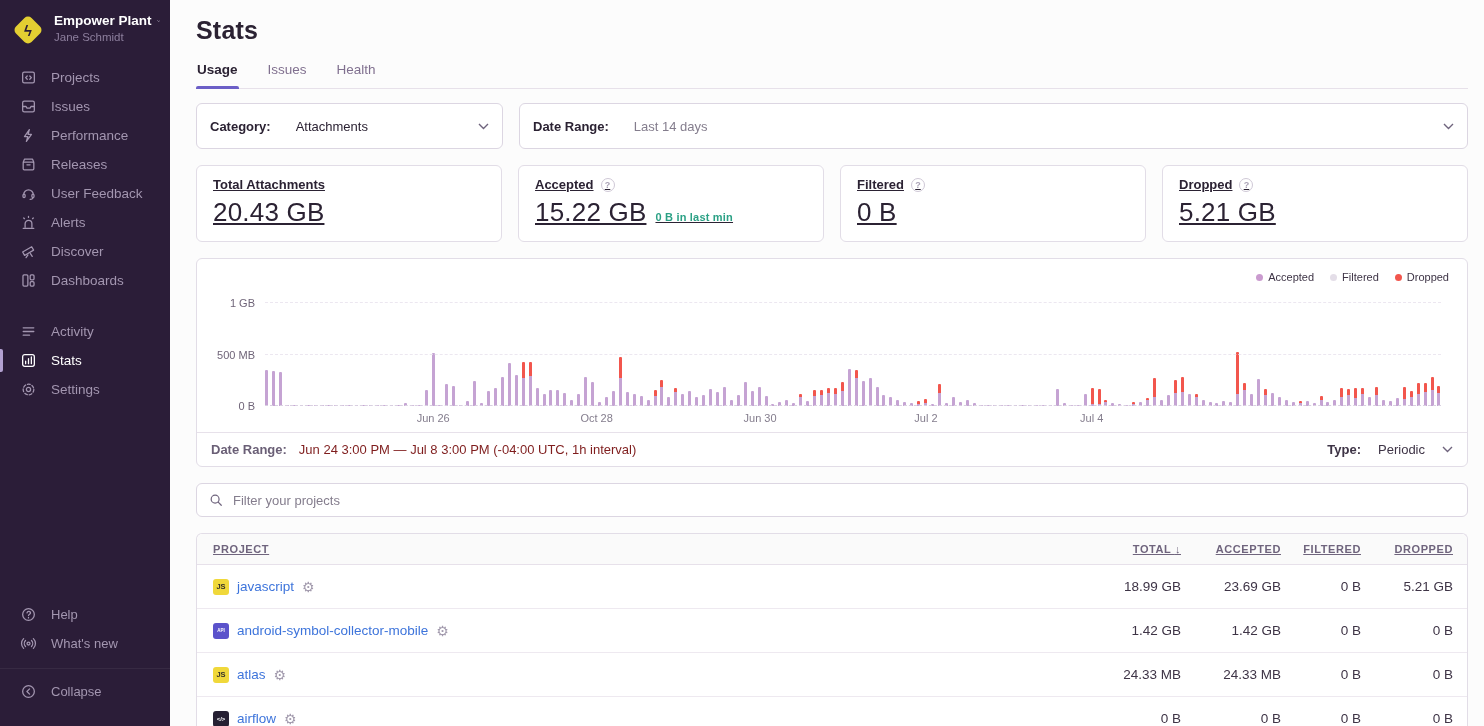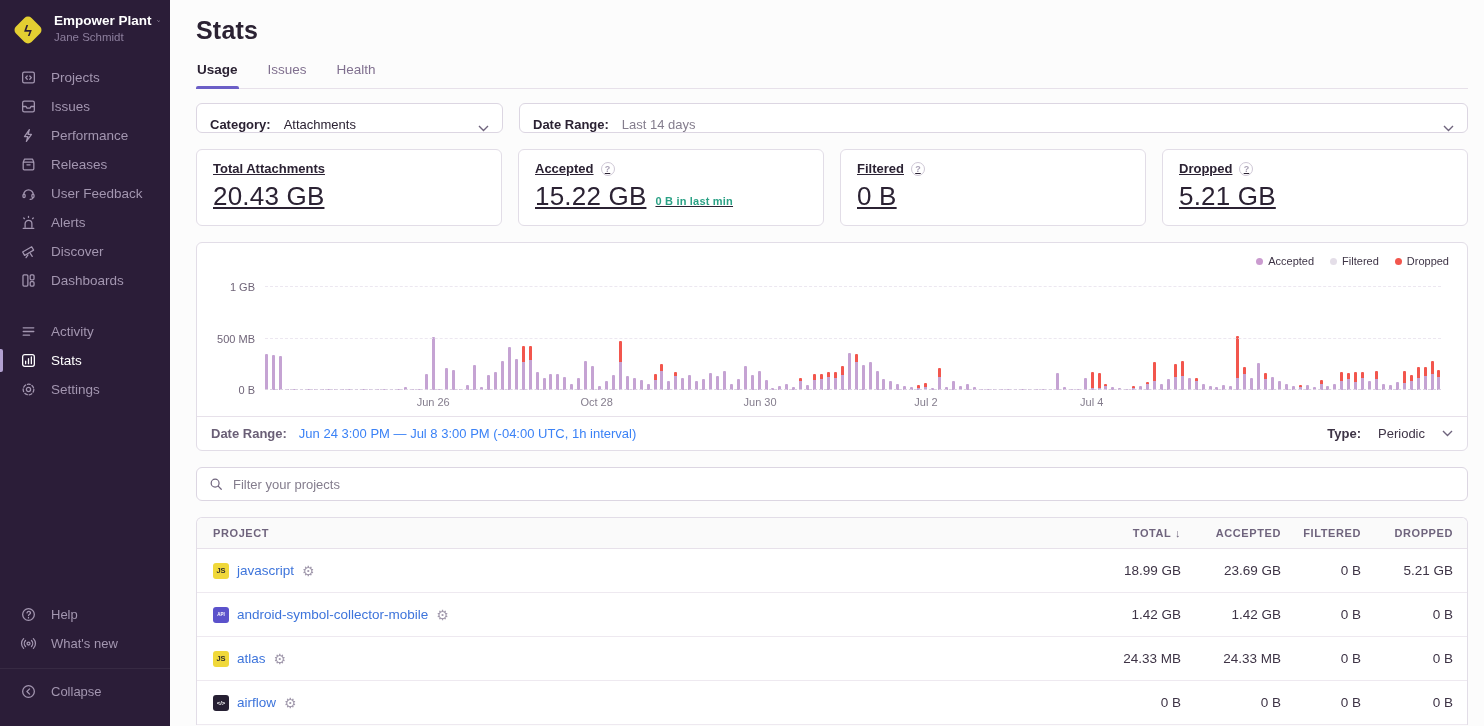--- a/index.html
+++ b/index.html
@@ -52,8 +52,8 @@
   
   .filter-row { display:grid; grid-template-columns:307px 1fr; gap:16px; }
   .select {
-    height:30px; background:#fff; border:1px solid #dcd6e2; border-radius:6px;
-    display:flex; align-items:flex-end; padding:0 13px; font-size:13px; gap:13px; cursor:pointer;
+    height:46px; background:#fff; border:1px solid #dcd6e2; border-radius:6px;
+    display:flex; align-items:center; padding:0 13px; font-size:13px; gap:25px; cursor:pointer;
   }
   .select .lbl { font-weight:bold; color:#2b2233; }
   .select .val { color:#2b2233; }

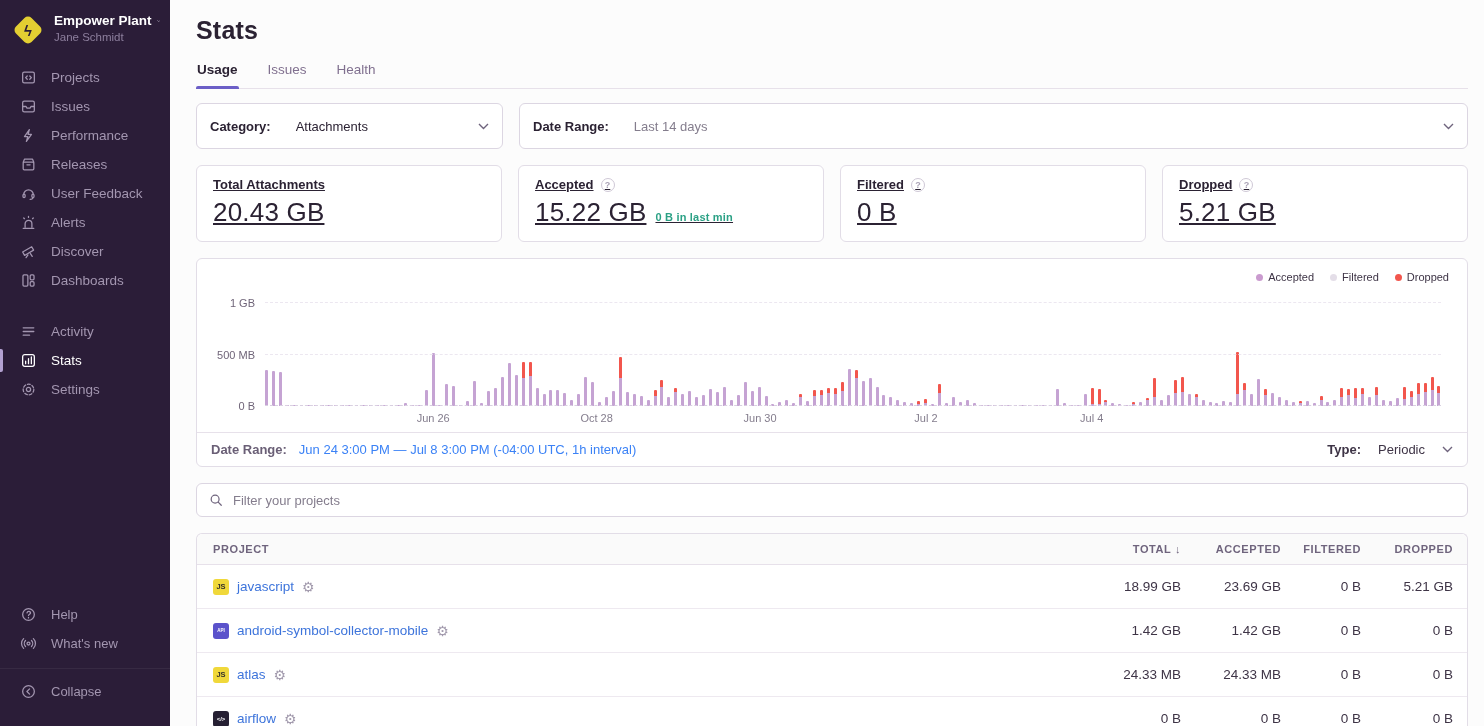--- a/index.html
+++ b/index.html
@@ -90,7 +90,7 @@
   .xtick { position:absolute; transform:translateX(-50%); font-size:11px; color:#847d8d; top:6px; white-space:nowrap; }
   .chart-footer { border-top:1px solid #e7e1ea; display:flex; align-items:center; padding:9px 14px; font-size:13px; }
   .cf-label { font-weight:bold; color:#6a5f76; margin-right:12px; }
-  .cf-value { color:#3b82f6; }
+  .cf-value { color:#7f1d1d; }
   .cf-right { margin-left:auto; display:flex; align-items:center; gap:17px; cursor:pointer; }
   .cf-type-label { font-weight:bold; color:#3e3446; }
   .cf-type-value { color:#3e3446; }

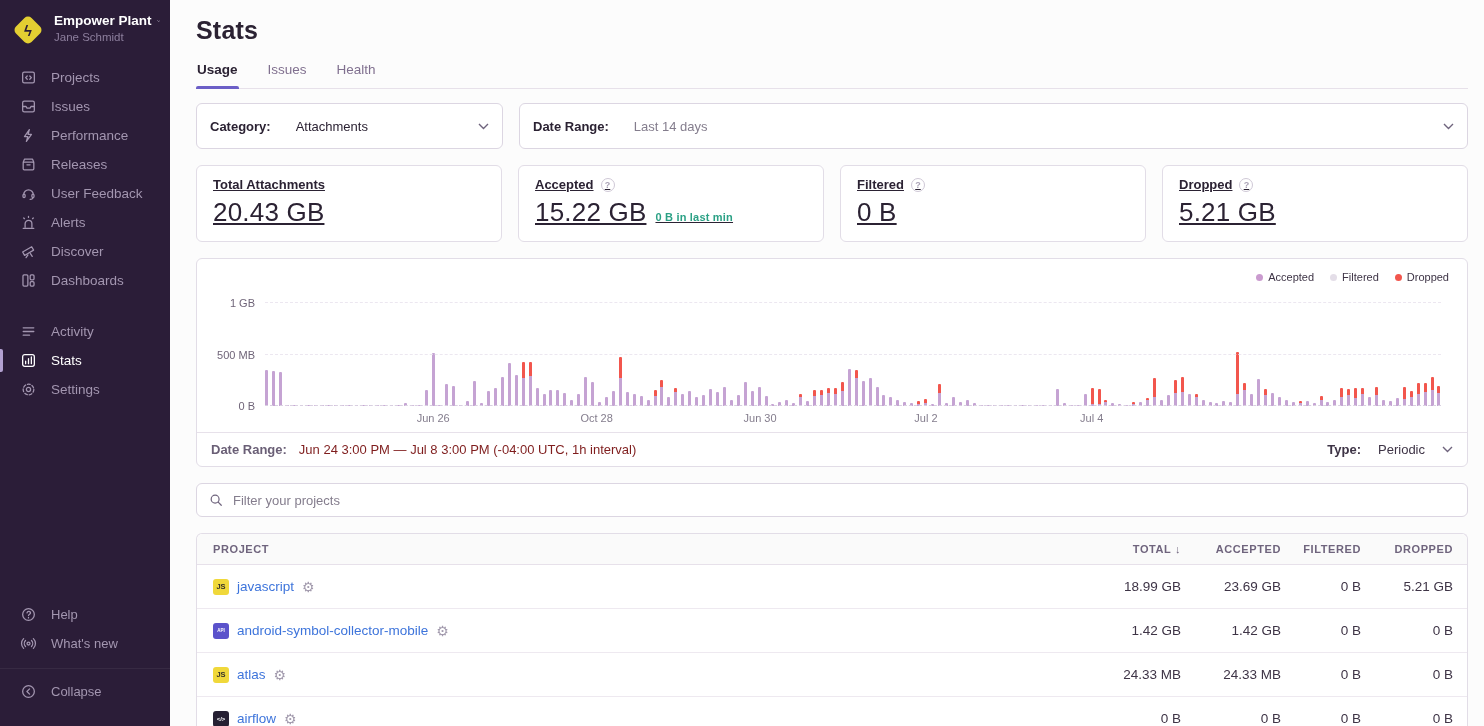--- a/index.html
+++ b/index.html
@@ -103,7 +103,7 @@
   .table-card { background:#fff; border:1px solid #e2dde7; border-radius:6px 6px 0 0; border-bottom:none; }
   .tr { display:grid; grid-template-columns:1fr 150px 100px 80px 92px; align-items:center; }
   .thead { background:#fafafa; border-bottom:1px solid #e7e1ea; height:31px; border-radius:6px 6px 0 0; }
-  .th { font-size:11px; font-weight:bold; color:#6f647d; letter-spacing:.6px; padding:0 16px; cursor:pointer; white-space:nowrap; }
+  .th { font-size:11px; font-weight:bold; color:#6f647d; letter-spacing:.6px; padding:0 16px; cursor:pointer; white-space:nowrap;text-decoration:underline; }
   .th.right, .td.right { text-align:right; padding-right:14px; padding-left:0; }
   .sort-arrow { font-weight:normal; color:#6f647d; }
   .row { height:44px; border-bottom:1px solid #eee9f0; }

